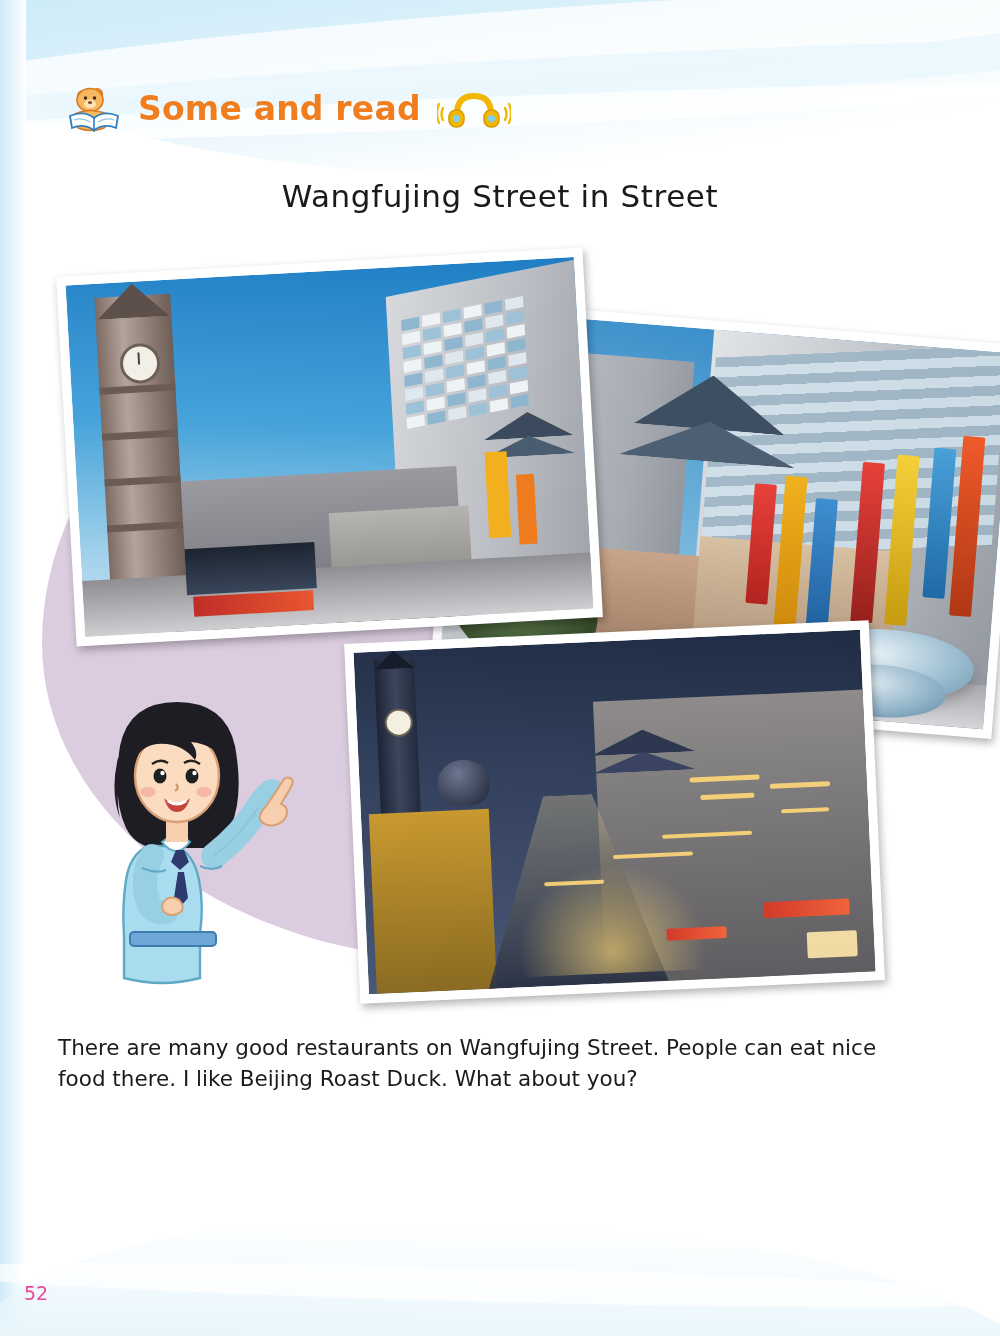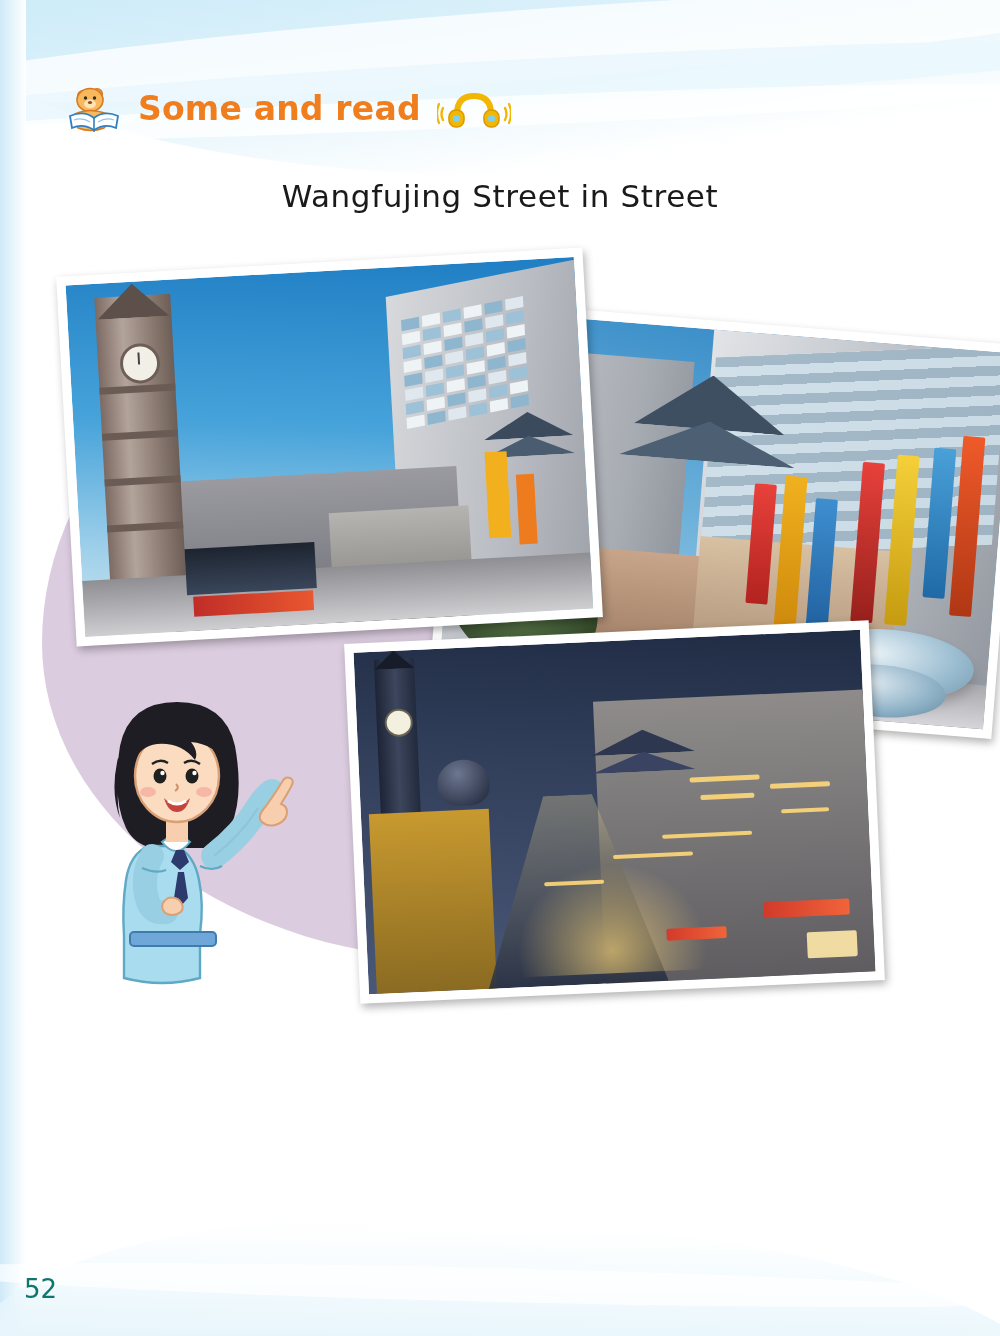--- a/index.html
+++ b/index.html
@@ -626,6 +626,7 @@
 </div>
 
 <div class="body-text">
+  <p>There are many good restaurants on Wangfujing Street. People can eat nice food there. I like Beijing Roast Duck. What about you?</p>
 </div>
 
 <div class="page-number">52</div>

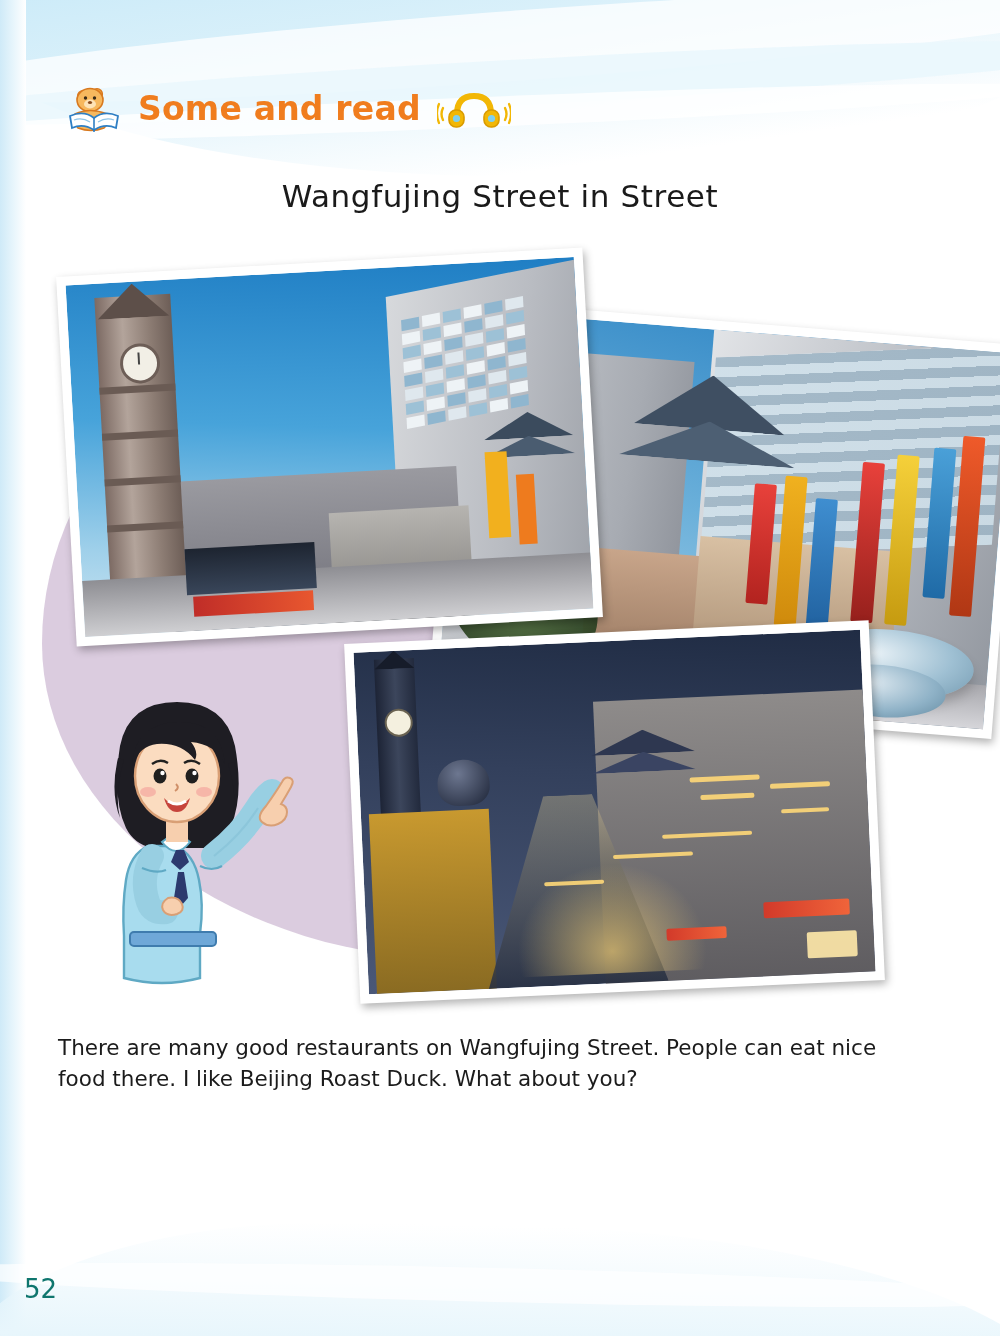--- a/index.html
+++ b/index.html
@@ -385,8 +385,8 @@
     left: 24px;
     bottom: 32px;
     font-family: "DejaVu Sans", sans-serif;
-    font-size: 26px;
-    color: #0f766e;
+    font-size: 19px;
+    color: #ec4899;
     font-weight: normal;
   }
 </style>

